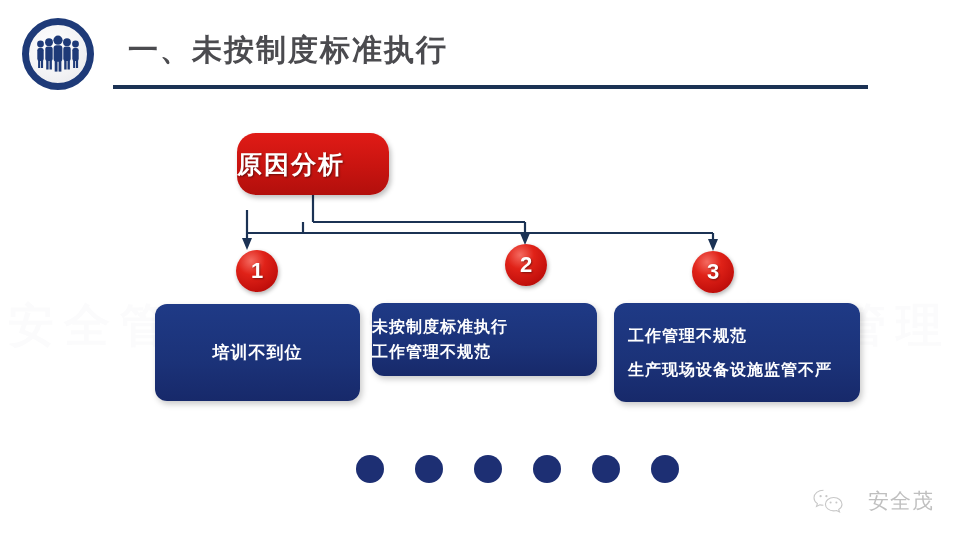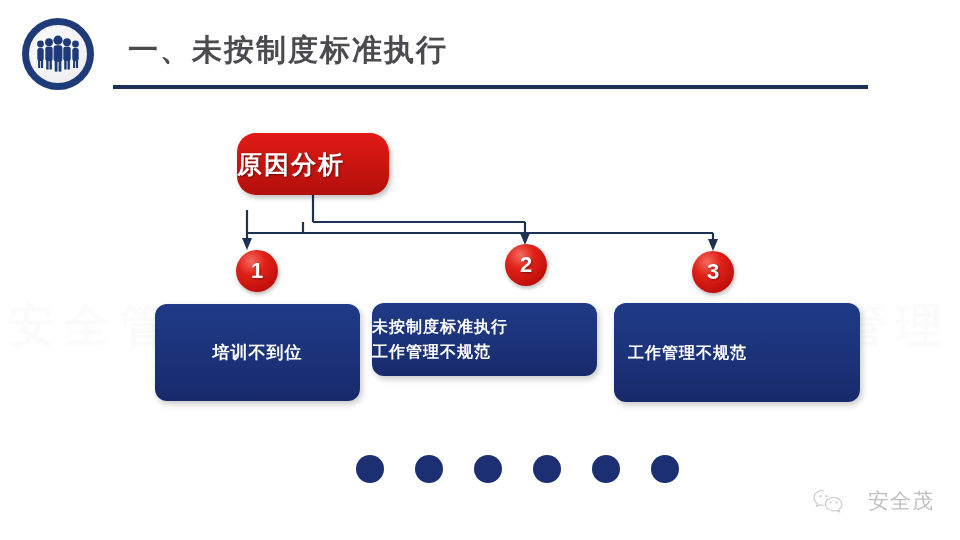--- a/index.html
+++ b/index.html
@@ -302,6 +302,7 @@
 
   <div class="cause-card" id="card-3">
     <div class="line">工作管理不规范</div>
+    <div class="line">生产现场设备设施监管不严</div>
   </div>
 
   <div class="dot-row">

